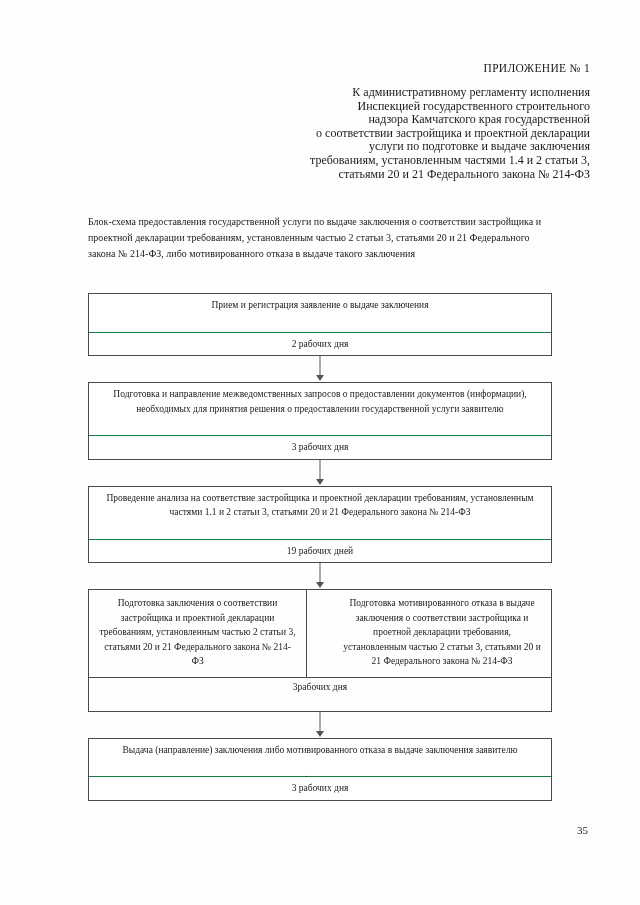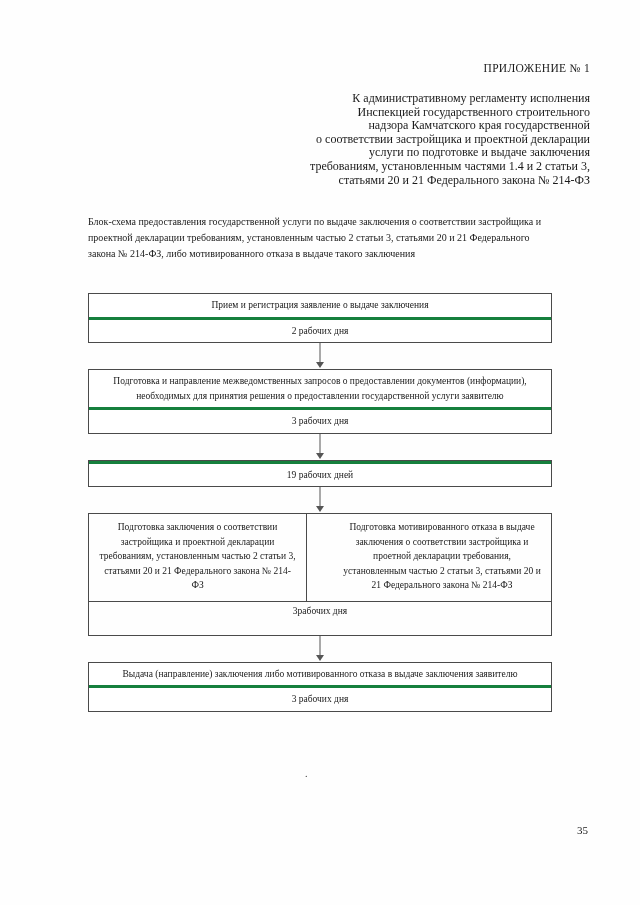--- a/index.html
+++ b/index.html
@@ -32,7 +32,7 @@
   .appendix-title {
     font-size: 11.5px;
     letter-spacing: .3px;
-    margin-bottom: 18px;
+    margin-bottom: 12px;
     white-space: nowrap;
   }
   .header-ref {

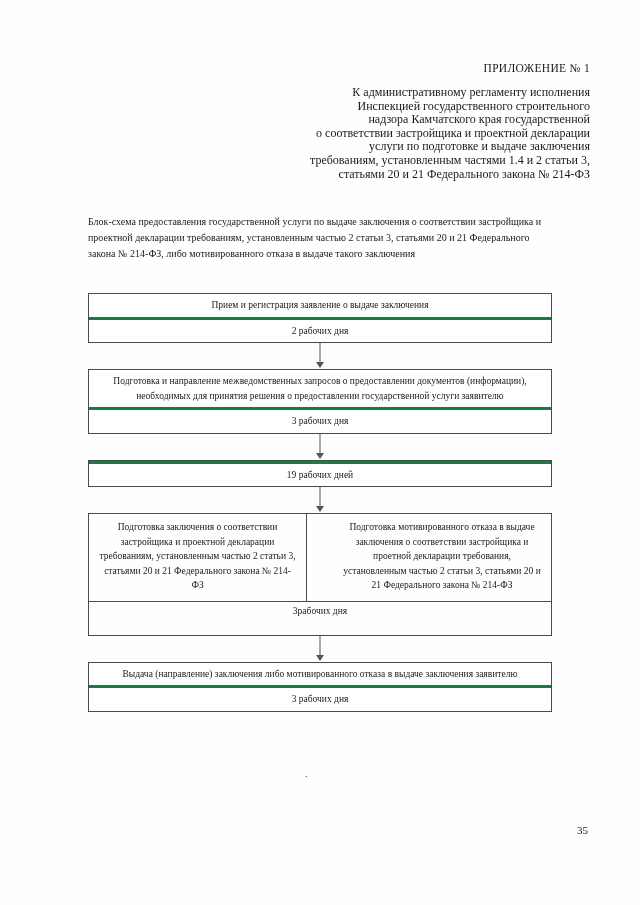--- a/index.html
+++ b/index.html
@@ -71,7 +71,8 @@
     line-height: 14.5px;
   }
   .box .cell.divider {
-    border-top: 3px solid #15803d;
+    border-top: 1px solid #15803d;
+    margin-top: 15px;
   }
 
   

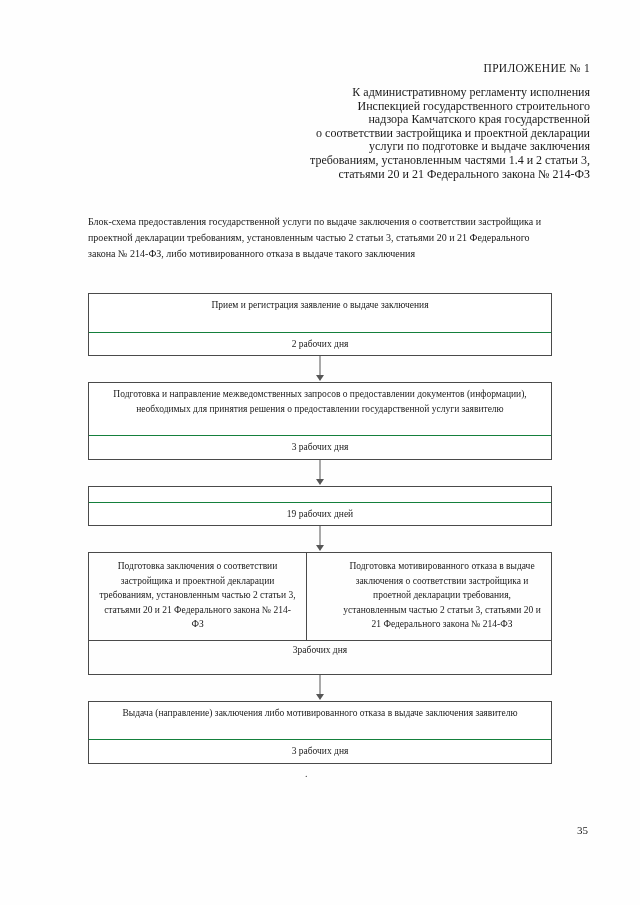--- a/index.html
+++ b/index.html
@@ -185,6 +185,7 @@
     </div>
 
     <div class="box">
+      <div class="cell">Проведение анализа на соответствие застройщика и проектной декларации требованиям, установленным частями 1.1 и 2 статьи 3, статьями 20 и 21 Федерального закона № 214-ФЗ</div>
       <div class="cell divider">19 рабочих дней</div>
     </div>
 

